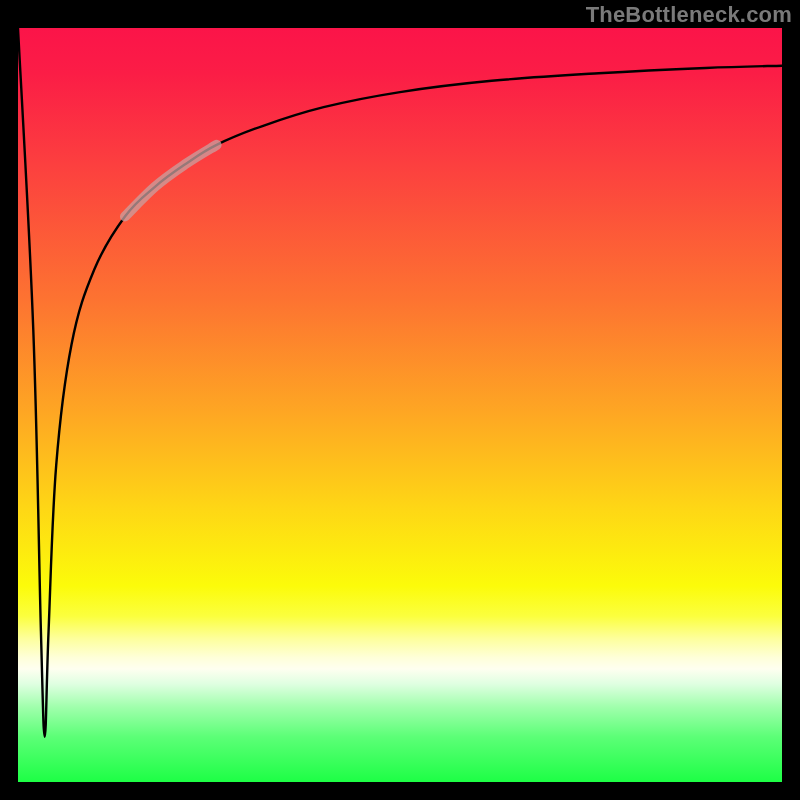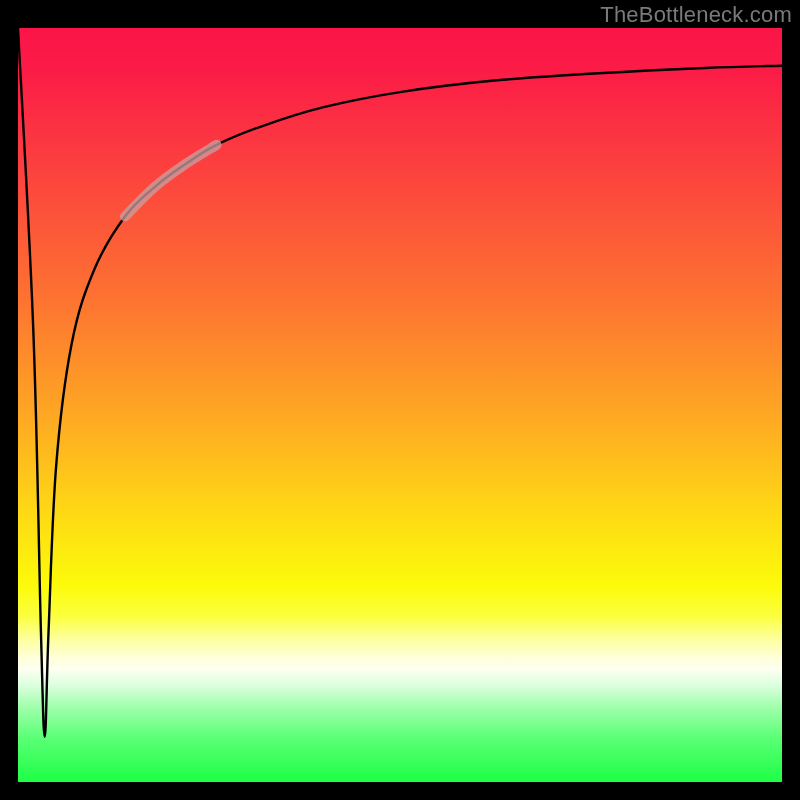--- a/index.html
+++ b/index.html
@@ -24,7 +24,7 @@
     color: #7a7a7a;
     font-size: 22px;
     letter-spacing: 0.2px;
-    font-weight: 400;
+    font-weight: 700;
     user-select: none;
   }
   .plot-outer {

